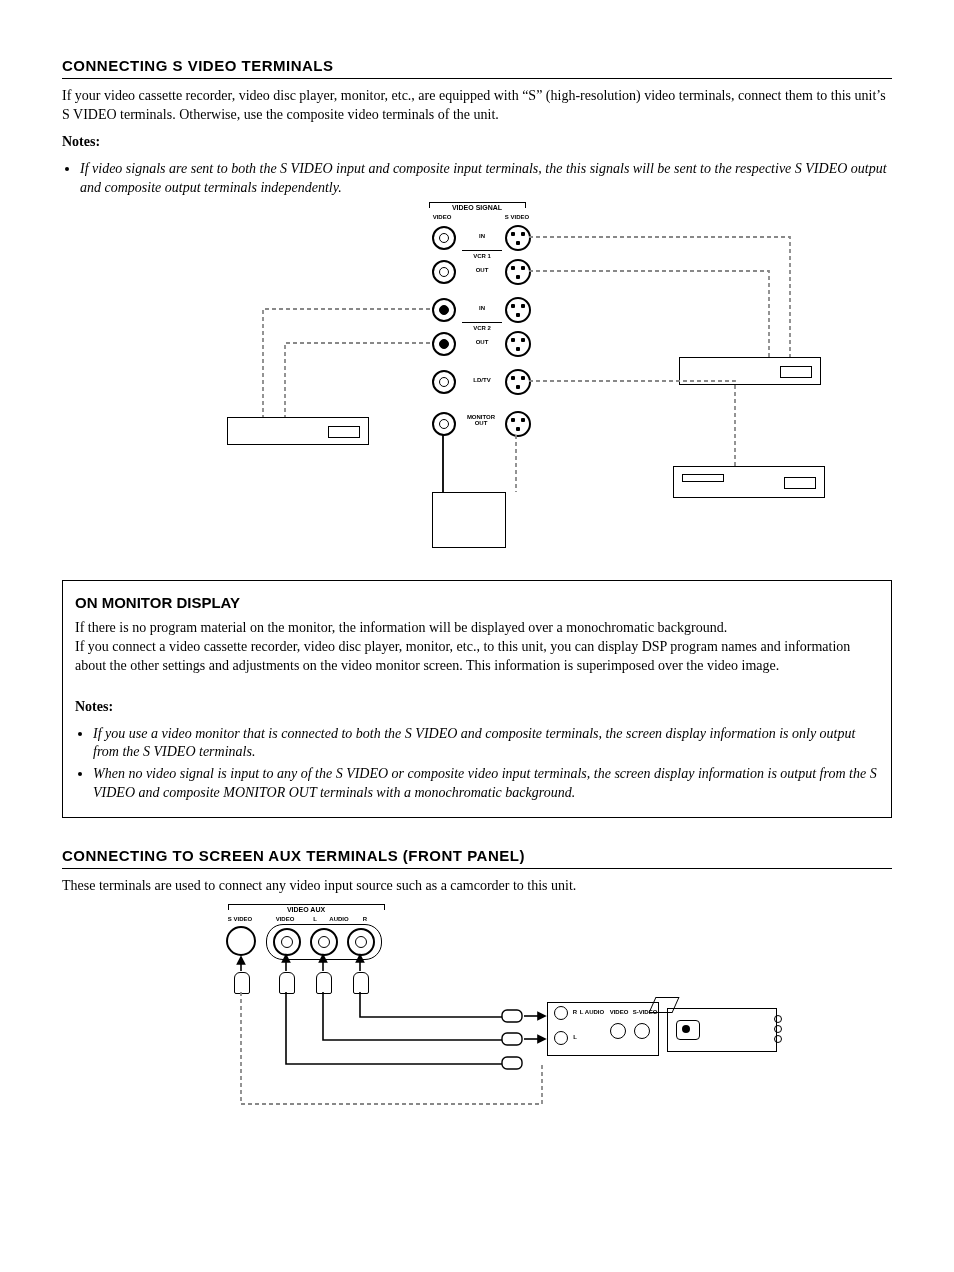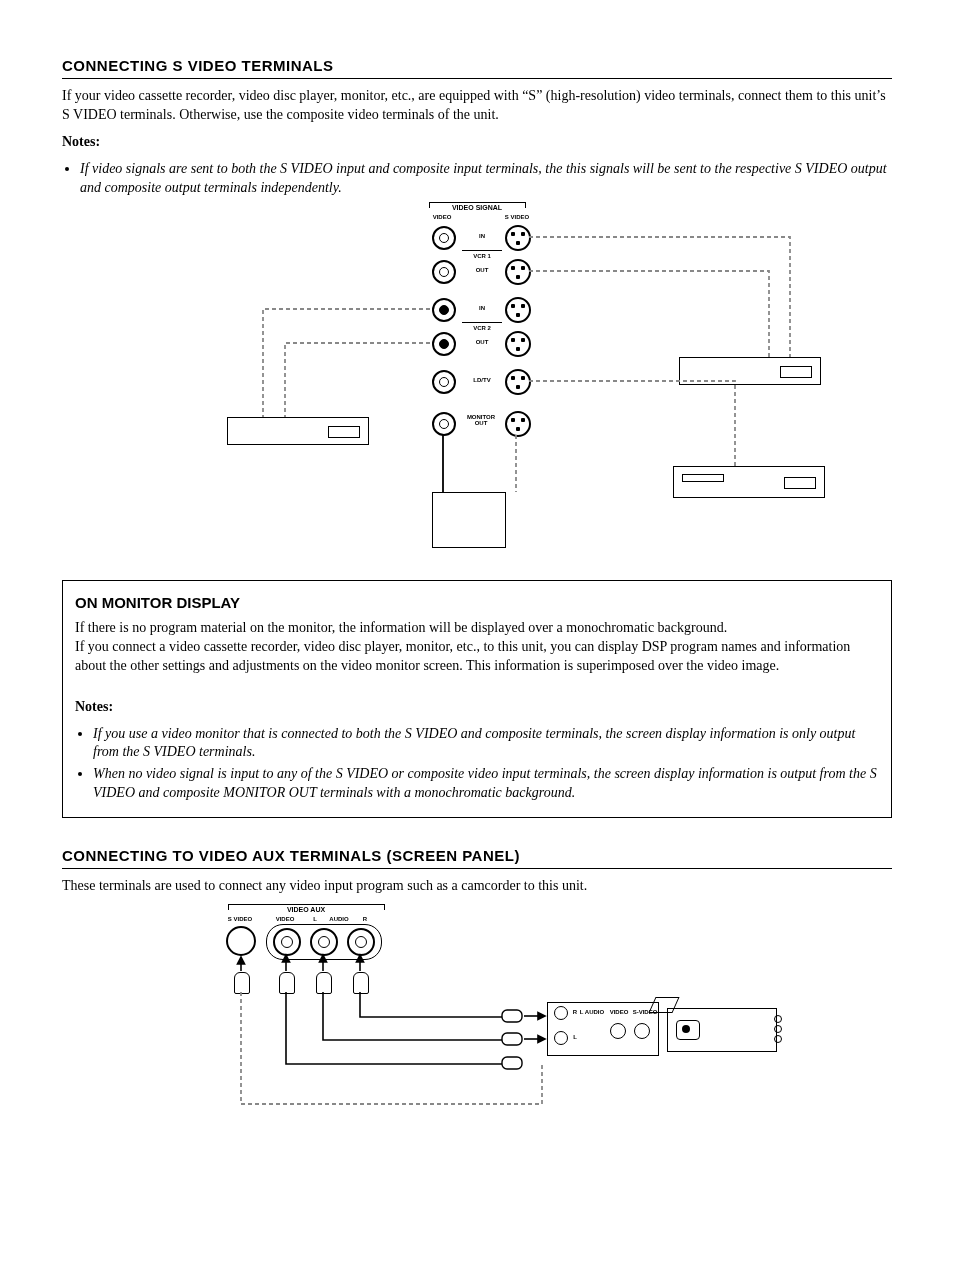--- a/index.html
+++ b/index.html
@@ -197,7 +197,7 @@
   </ul>
 </div>
 
-<h2>CONNECTING TO VIDEO AUX TERMINALS (SCREEN PANEL)</h2>
+<h2>CONNECTING TO SCREEN AUX TERMINALS (FRONT PANEL)</h2>
 <p>These terminals are used to connect any video input program such as a camcorder to this unit.</p>
 
 <div class="diag2">

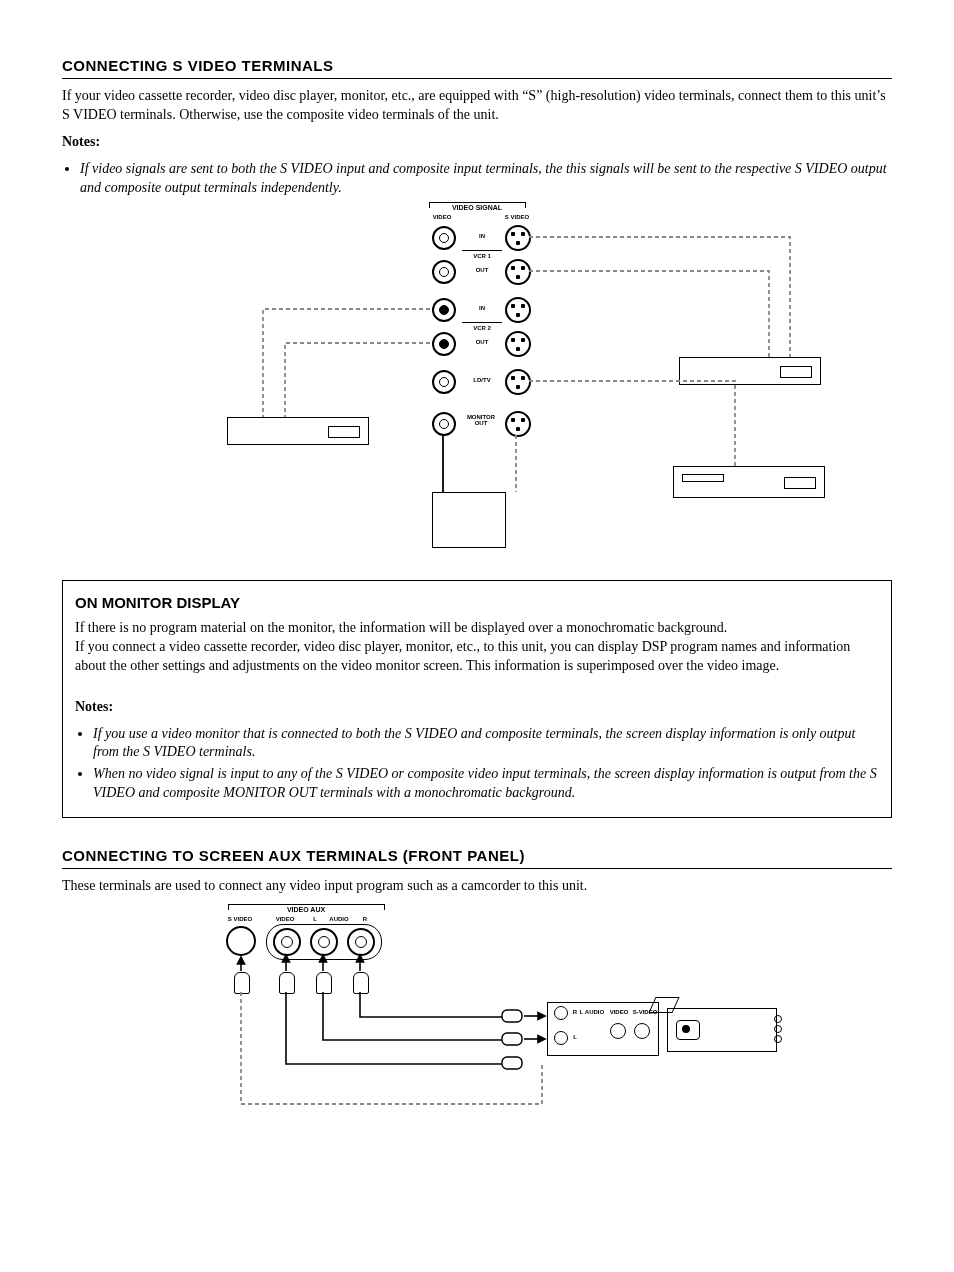--- a/index.html
+++ b/index.html
@@ -198,7 +198,7 @@
 </div>
 
 <h2>CONNECTING TO SCREEN AUX TERMINALS (FRONT PANEL)</h2>
-<p>These terminals are used to connect any video input program such as a camcorder to this unit.</p>
+<p>These terminals are used to connect any video input source such as a camcorder to this unit.</p>
 
 <div class="diag2">
 

